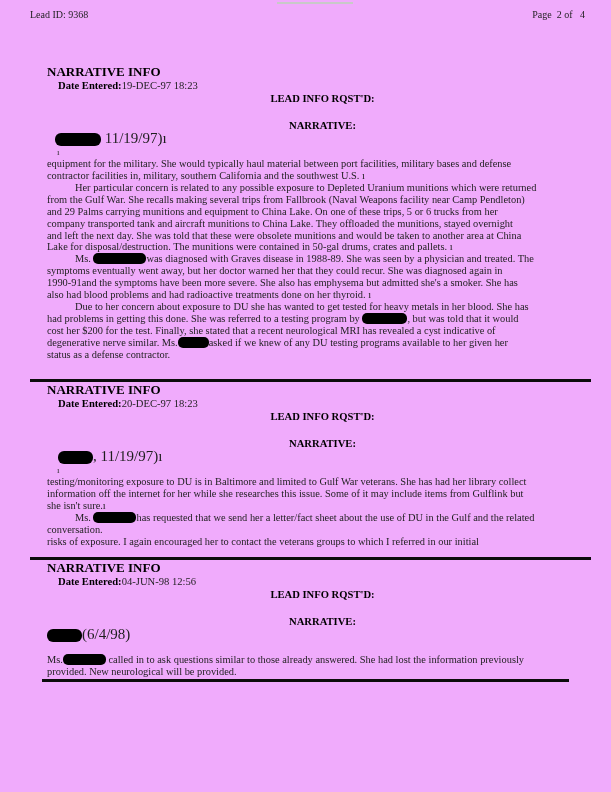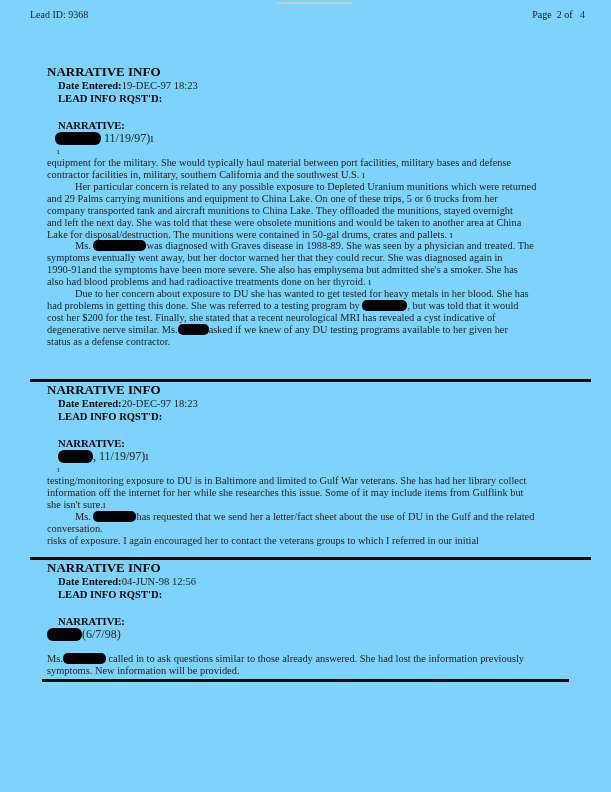--- a/index.html
+++ b/index.html
@@ -3,7 +3,7 @@
 <meta charset="utf-8">
 <style>
   html,body{margin:0;padding:0;background:#ffffff;}
-  .page{position:relative;width:611px;height:792px;background:#7dd3fc;
+  .page{position:relative;width:611px;height:792px;background:#f0abfc;
         font-family:"Liberation Serif",serif;color:#1e1e1e;overflow:hidden;}
   .scan-artifact{position:absolute;top:2px;left:277px;width:76px;height:2px;background:#c9c9c9;}
   .hdr{position:absolute;top:9px;left:0;right:0;font-size:10px;height:14px;}

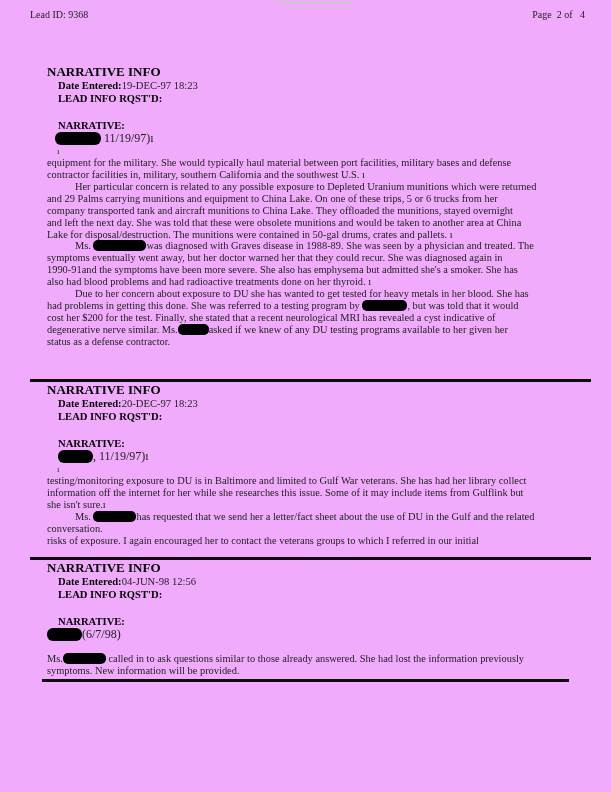--- a/index.html
+++ b/index.html
@@ -12,7 +12,7 @@
   .section{position:absolute;left:47px;width:540px;}
   .sec-title{font-weight:bold;font-size:13px;line-height:14px;color:#000;}
   .field{margin-left:11px;font-size:10.6px;line-height:13.2px;}
-  .bold{font-weight:bold;color:#000;}
+  .bold{font-weight:bold;color:#000;text-align:center;}
   .field b{color:#000;}
   .narr-label{margin-top:13.5px;}
   .byline{font-size:12px;line-height:13px;}

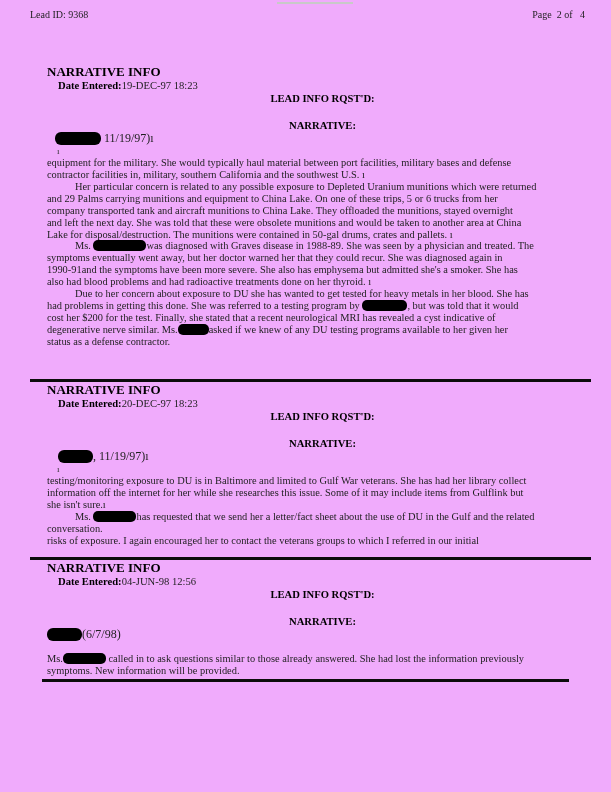--- a/index.html
+++ b/index.html
@@ -15,7 +15,7 @@
   .bold{font-weight:bold;color:#000;text-align:center;}
   .field b{color:#000;}
   .narr-label{margin-top:13.5px;}
-  .byline{font-size:12px;line-height:13px;}
+  .byline{font-size:15px;line-height:13px;}
   .markline{margin-left:10px;font-size:9px;line-height:12px;color:#333;}
   .blankline{height:12px;}
   .pline{font-size:10.4px;line-height:11.9px;white-space:nowrap;}

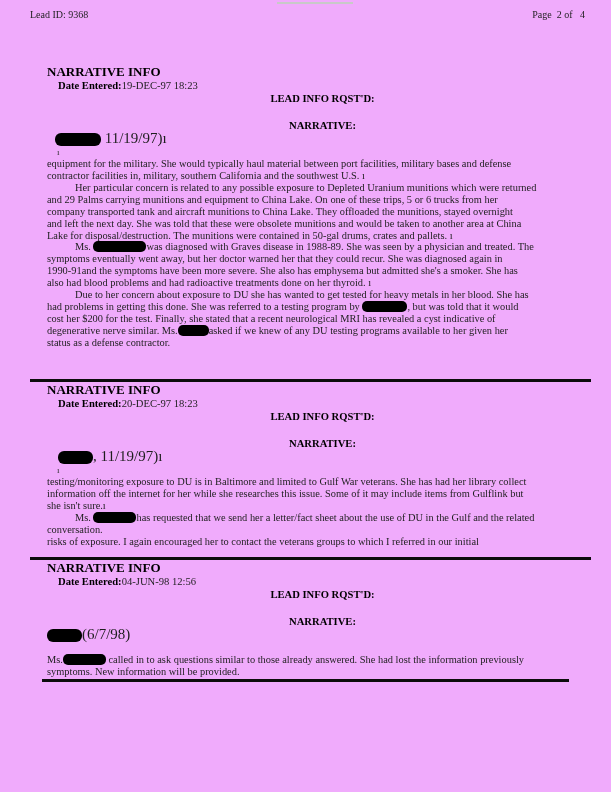--- a/index.html
+++ b/index.html
@@ -47,6 +47,7 @@
         <div class="pline"><span>equipment for the military.  She would typically haul material between port facilities, military bases and defense</span></div>
         <div class="pline"><span>contractor facilities in, military, southern California and the southwest U.S.  ı</span></div>
         <div class="pline ind"><span>Her particular concern is related to any possible exposure to Depleted Uranium munitions which were returned</span></div>
+        <div class="pline"><span>from the Gulf War.  She recalls making several trips from Fallbrook (Naval Weapons facility near Camp Pendleton)</span></div>
         <div class="pline"><span>and 29 Palms carrying munitions and equipment to China Lake.  On one of these trips, 5 or 6 trucks from her</span></div>
         <div class="pline"><span>company transported tank and aircraft munitions to China Lake.  They offloaded the munitions, stayed overnight</span></div>
         <div class="pline"><span>and left the next day.  She was told that these were obsolete munitions and would be taken to another area at China</span></div>

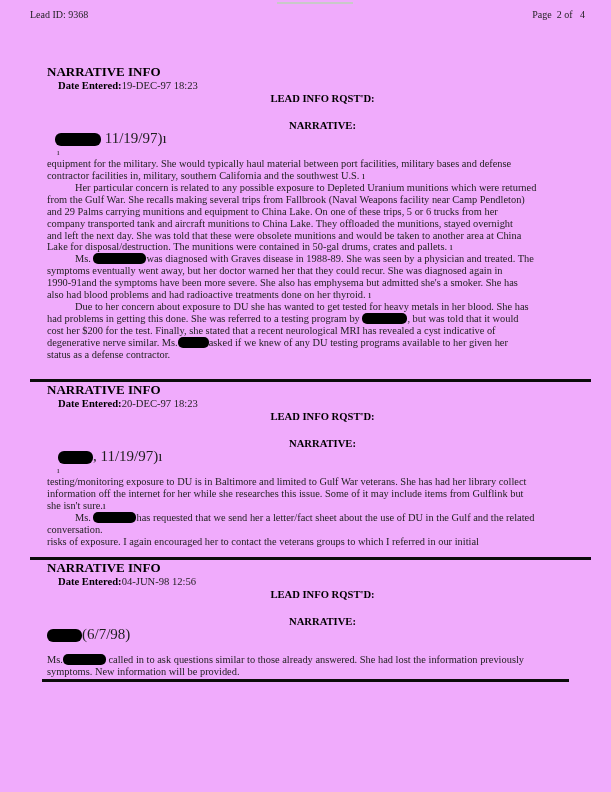--- a/index.html
+++ b/index.html
@@ -81,7 +81,7 @@
         <div class="field"><b>Date Entered:</b><span>04-JUN-98 12:56</span></div>
         <div class="field bold">LEAD INFO RQST'D:</div>
         <div class="field bold narr-label">NARRATIVE:</div>
-        <div class="byline" style="margin-left: 0px;"><span class="redact" style="width: 35px; height: 13px;"></span><span>(6/7/98)</span></div>
+        <div class="byline" style="margin-left: 0px;"><span class="redact" style="width: 35px; height: 13px;"></span><span>(6/4/98)</span></div>
         <div class="blankline"></div>
         <div class="pline"><span>Ms.</span><span class="redact" style="width: 43px; height: 11px;"></span><span> called in to ask questions similar to those already answered.  She had lost the information previously</span></div>
         <div class="pline"><span>symptoms.  New information will be provided.</span></div>

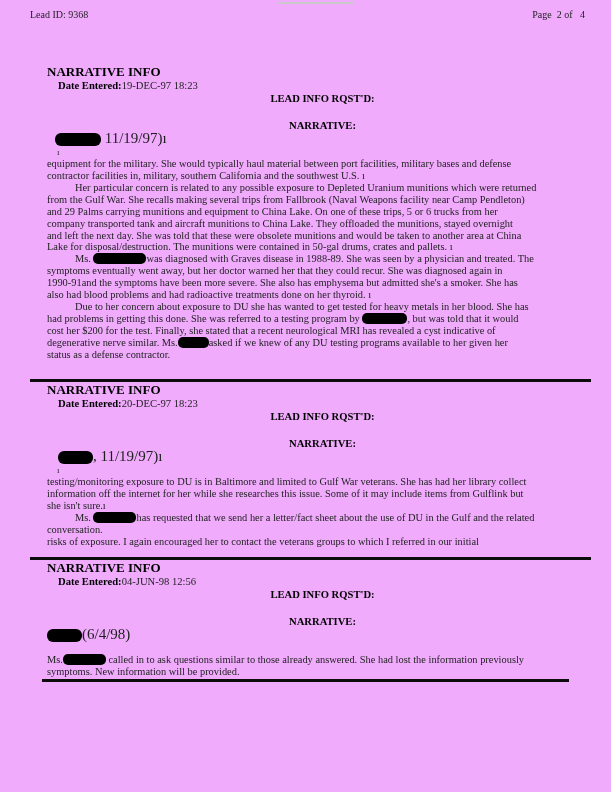--- a/index.html
+++ b/index.html
@@ -84,7 +84,7 @@
         <div class="byline" style="margin-left: 0px;"><span class="redact" style="width: 35px; height: 13px;"></span><span>(6/4/98)</span></div>
         <div class="blankline"></div>
         <div class="pline"><span>Ms.</span><span class="redact" style="width: 43px; height: 11px;"></span><span> called in to ask questions similar to those already answered.  She had lost the information previously</span></div>
-        <div class="pline"><span>symptoms.  New information will be provided.</span></div>
+        <div class="pline"><span>provided.  New neurological will be provided.</span></div>
       </div>
     </div>
   <div class="divider" id="d1"></div>

